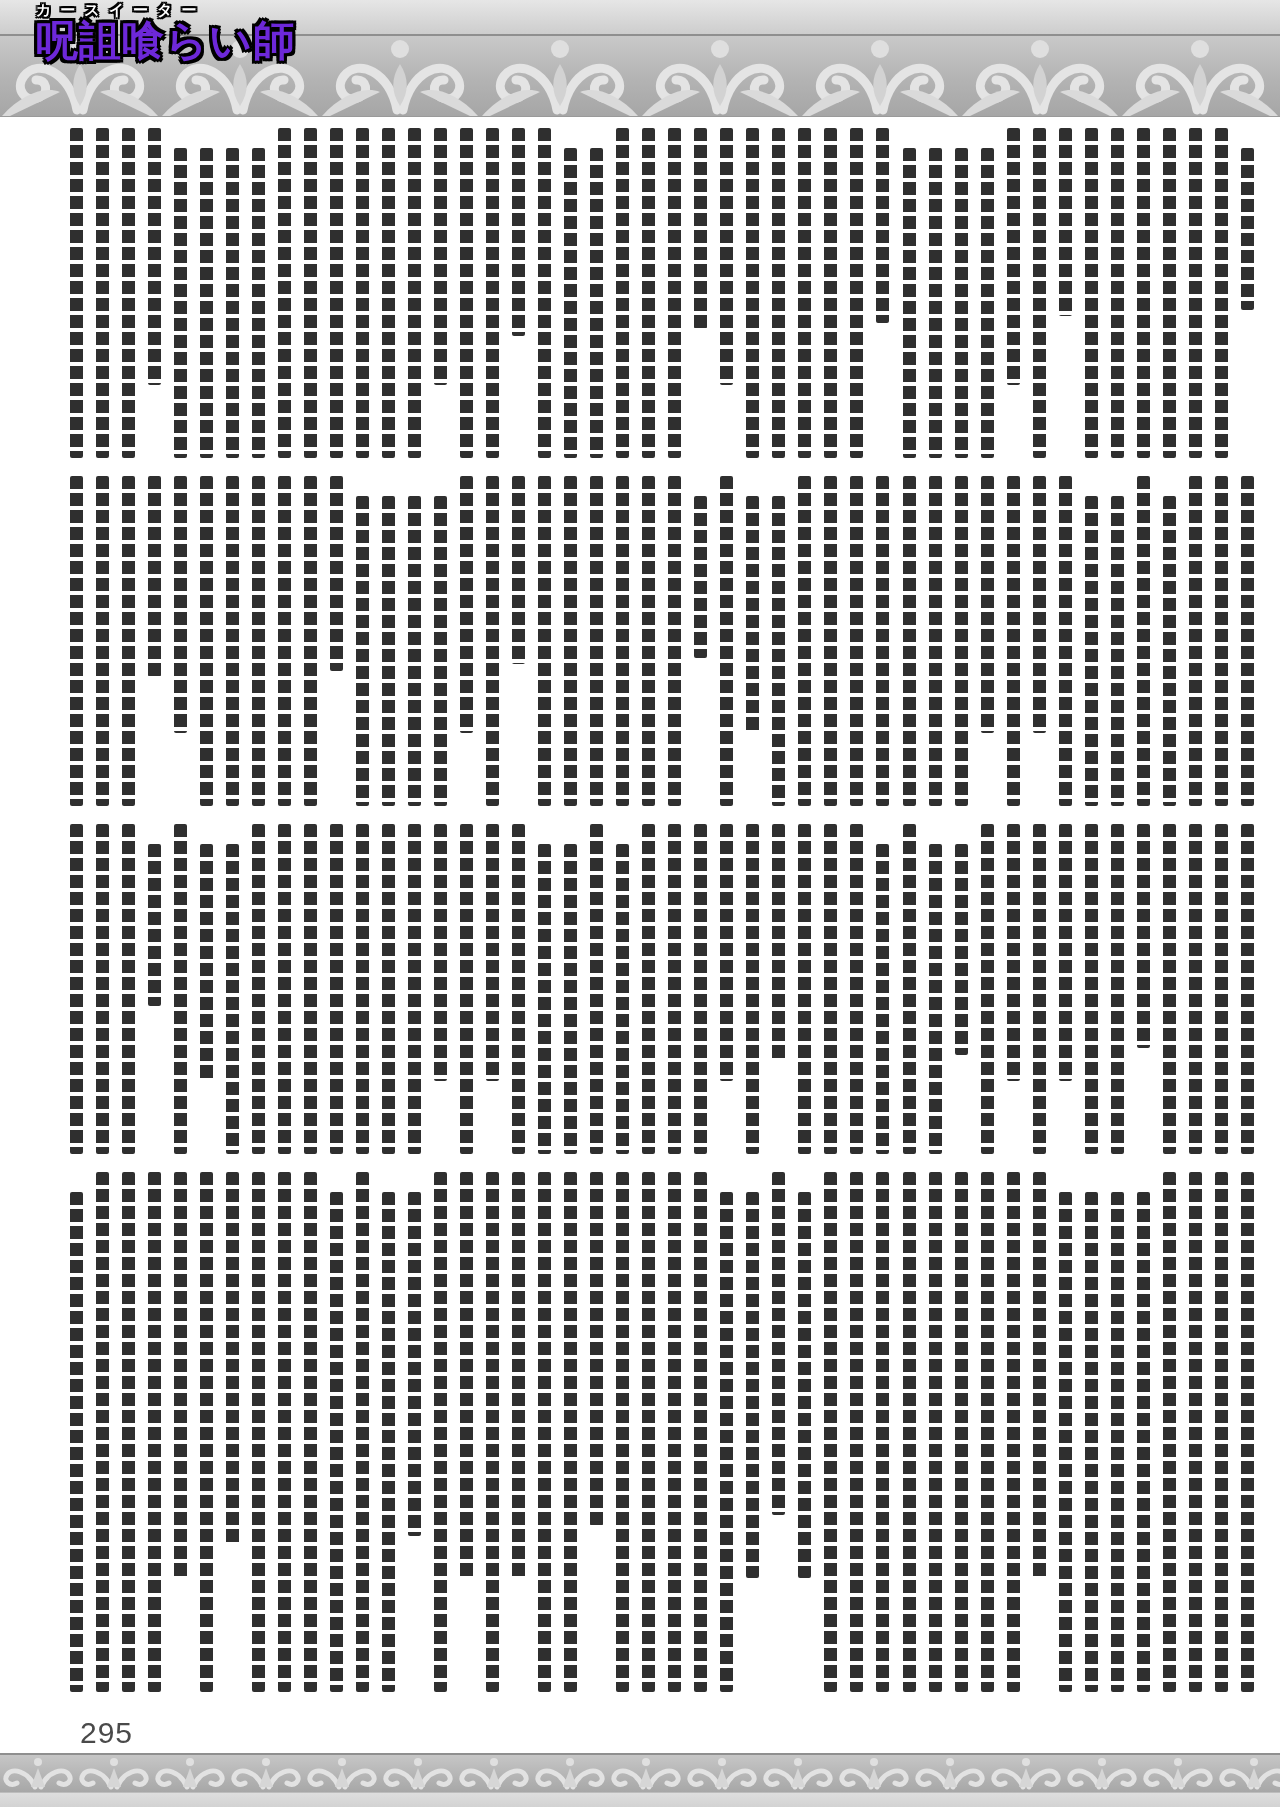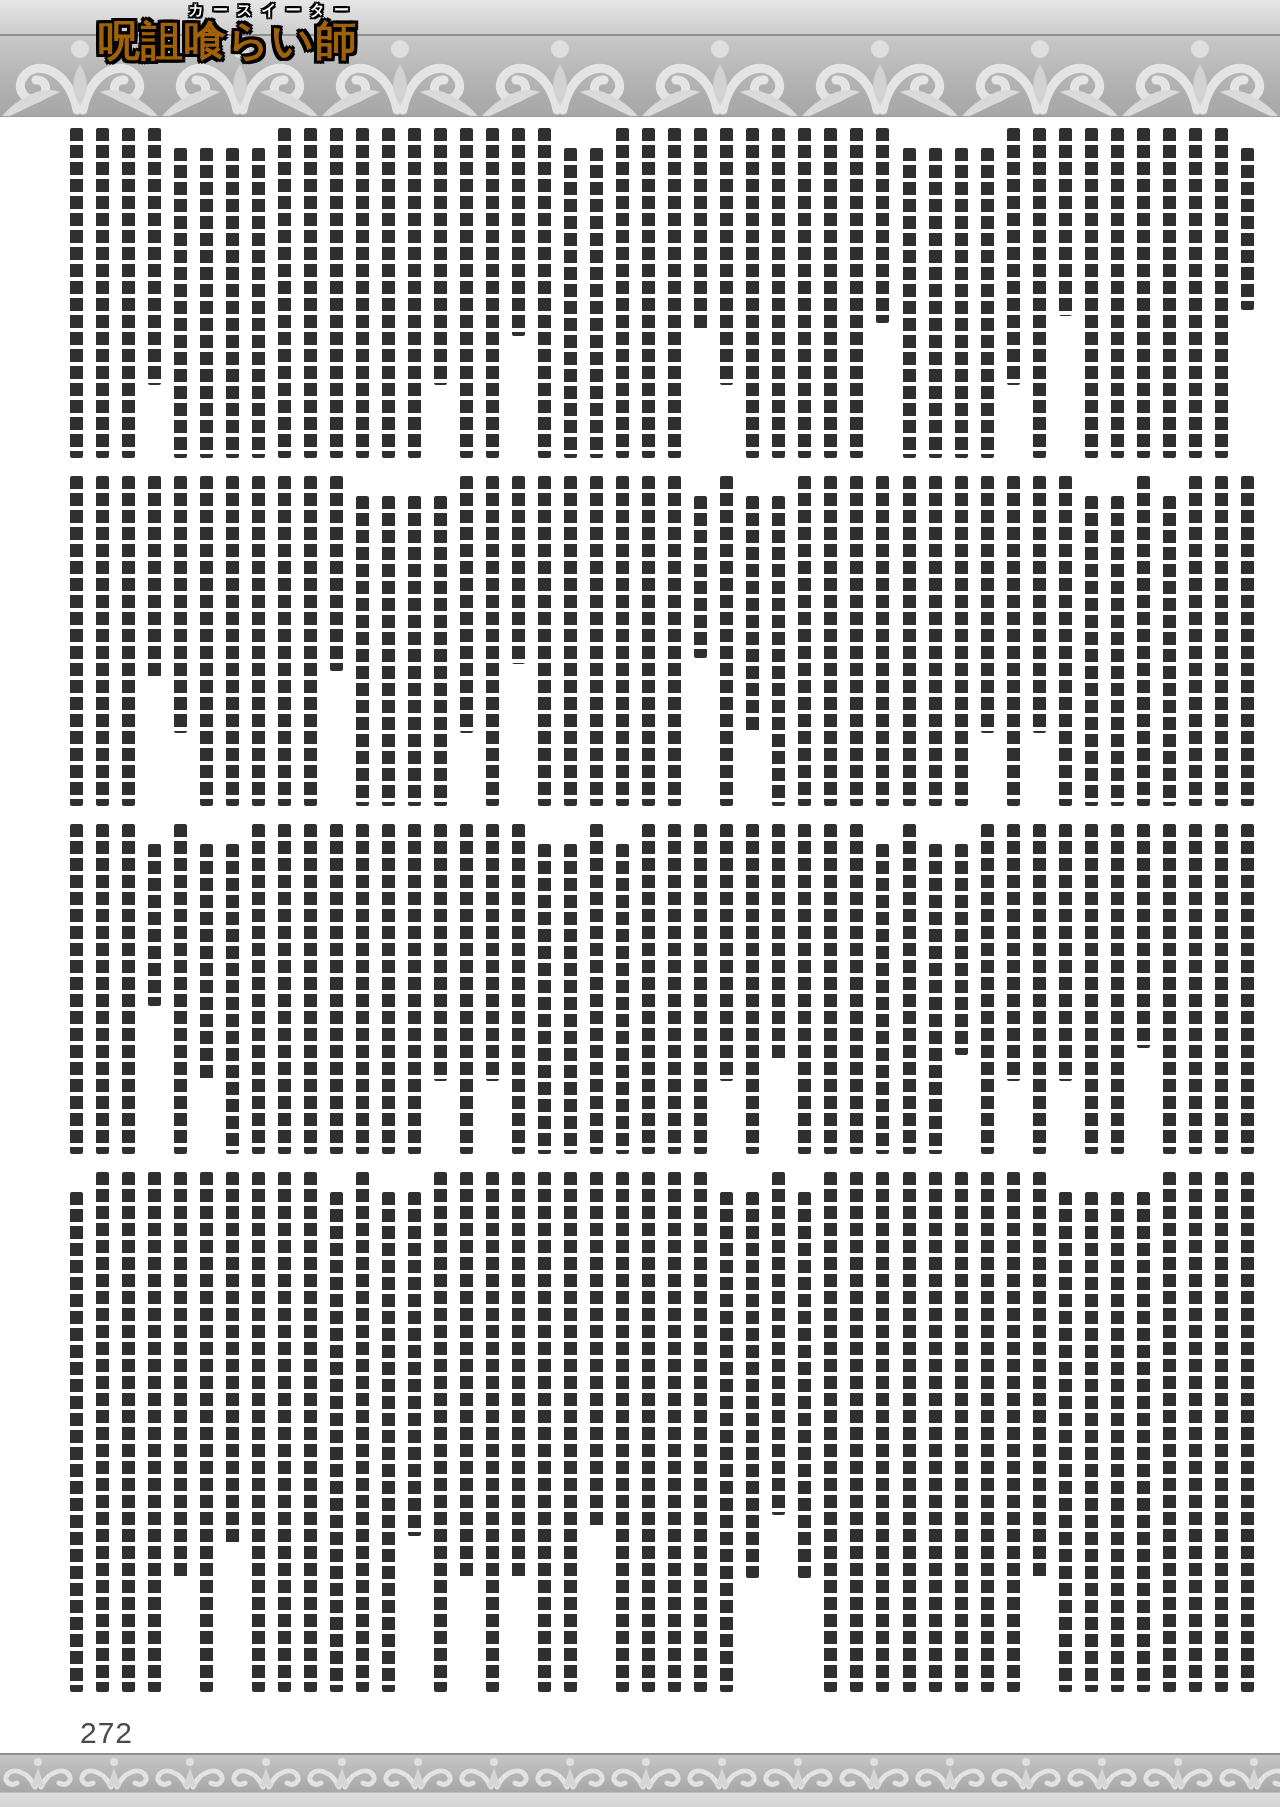--- a/index.html
+++ b/index.html
@@ -22,7 +22,7 @@
   .orn-cap-bottom{height:15px;background:linear-gradient(180deg,#dedede,#d2d2d2);border-top:1px solid #bdbdbd;}
 
   
-  .title-block{position:absolute;left:52px;top:2px;width:306px;text-align:right;z-index:5;line-height:1.05;}
+  .title-block{position:absolute;left:36px;top:2px;width:306px;text-align:left;z-index:5;line-height:1.05;}
   .title-ruby{
     font-size:15px;font-weight:bold;color:#ffffff;letter-spacing:9px;
     text-shadow:-2px -2px 0 #000,2px -2px 0 #000,-2px 2px 0 #000,2px 2px 0 #000,

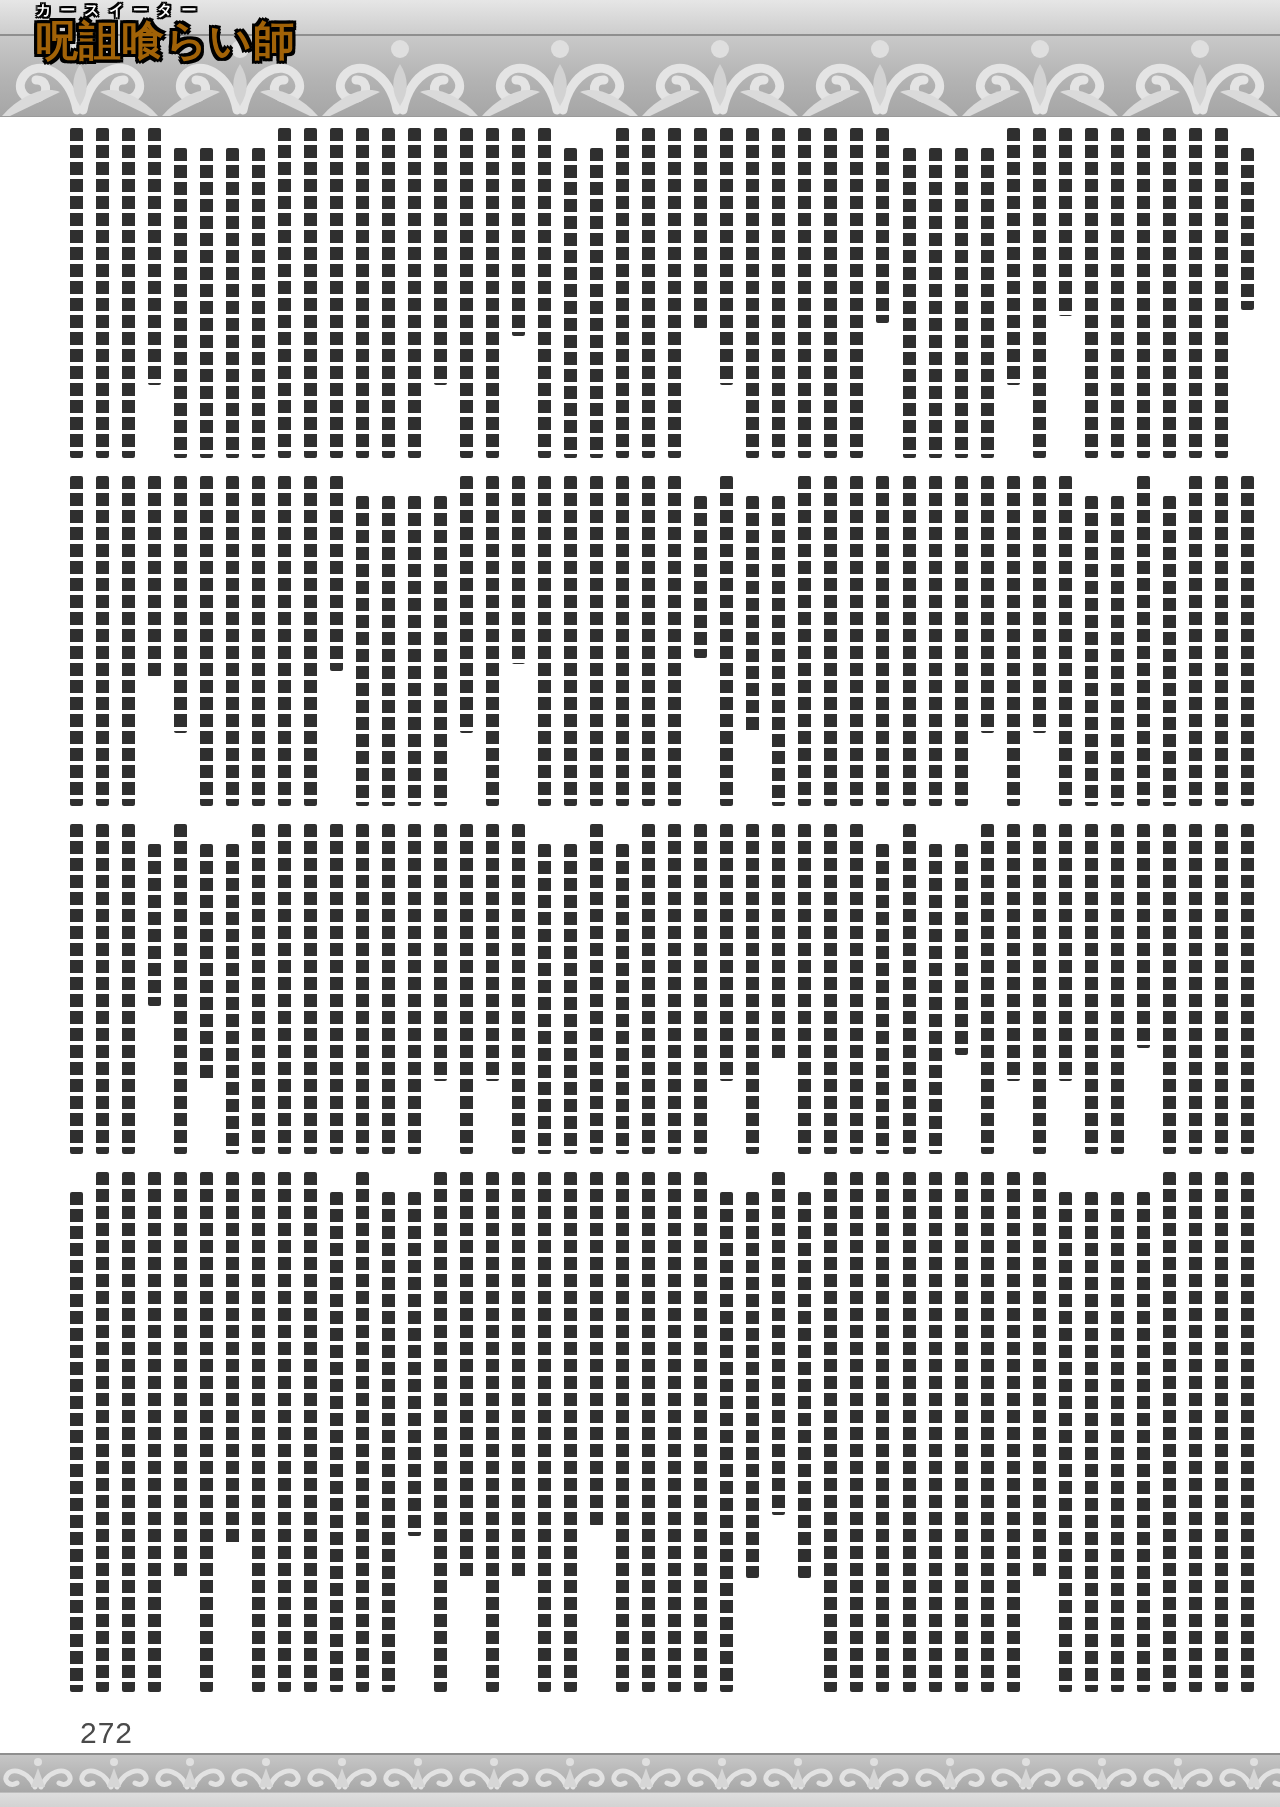--- a/index.html
+++ b/index.html
@@ -29,7 +29,7 @@
                  0 -2px 0 #000,0 2px 0 #000,-2px 0 0 #000,2px 0 0 #000;
   }
   .title-main{
-    font-family:"Liberation Serif",serif;font-size:42px;font-weight:900;color:#a16207;
+    font-family:"Liberation Serif",serif;font-size:42px;font-weight:900;color:#6d28d9;
     letter-spacing:1px;margin-top:1px;
     text-shadow:-3px -3px 0 #000,3px -3px 0 #000,-3px 3px 0 #000,3px 3px 0 #000,
                  0 -3px 0 #000,0 3px 0 #000,-3px 0 0 #000,3px 0 0 #000;

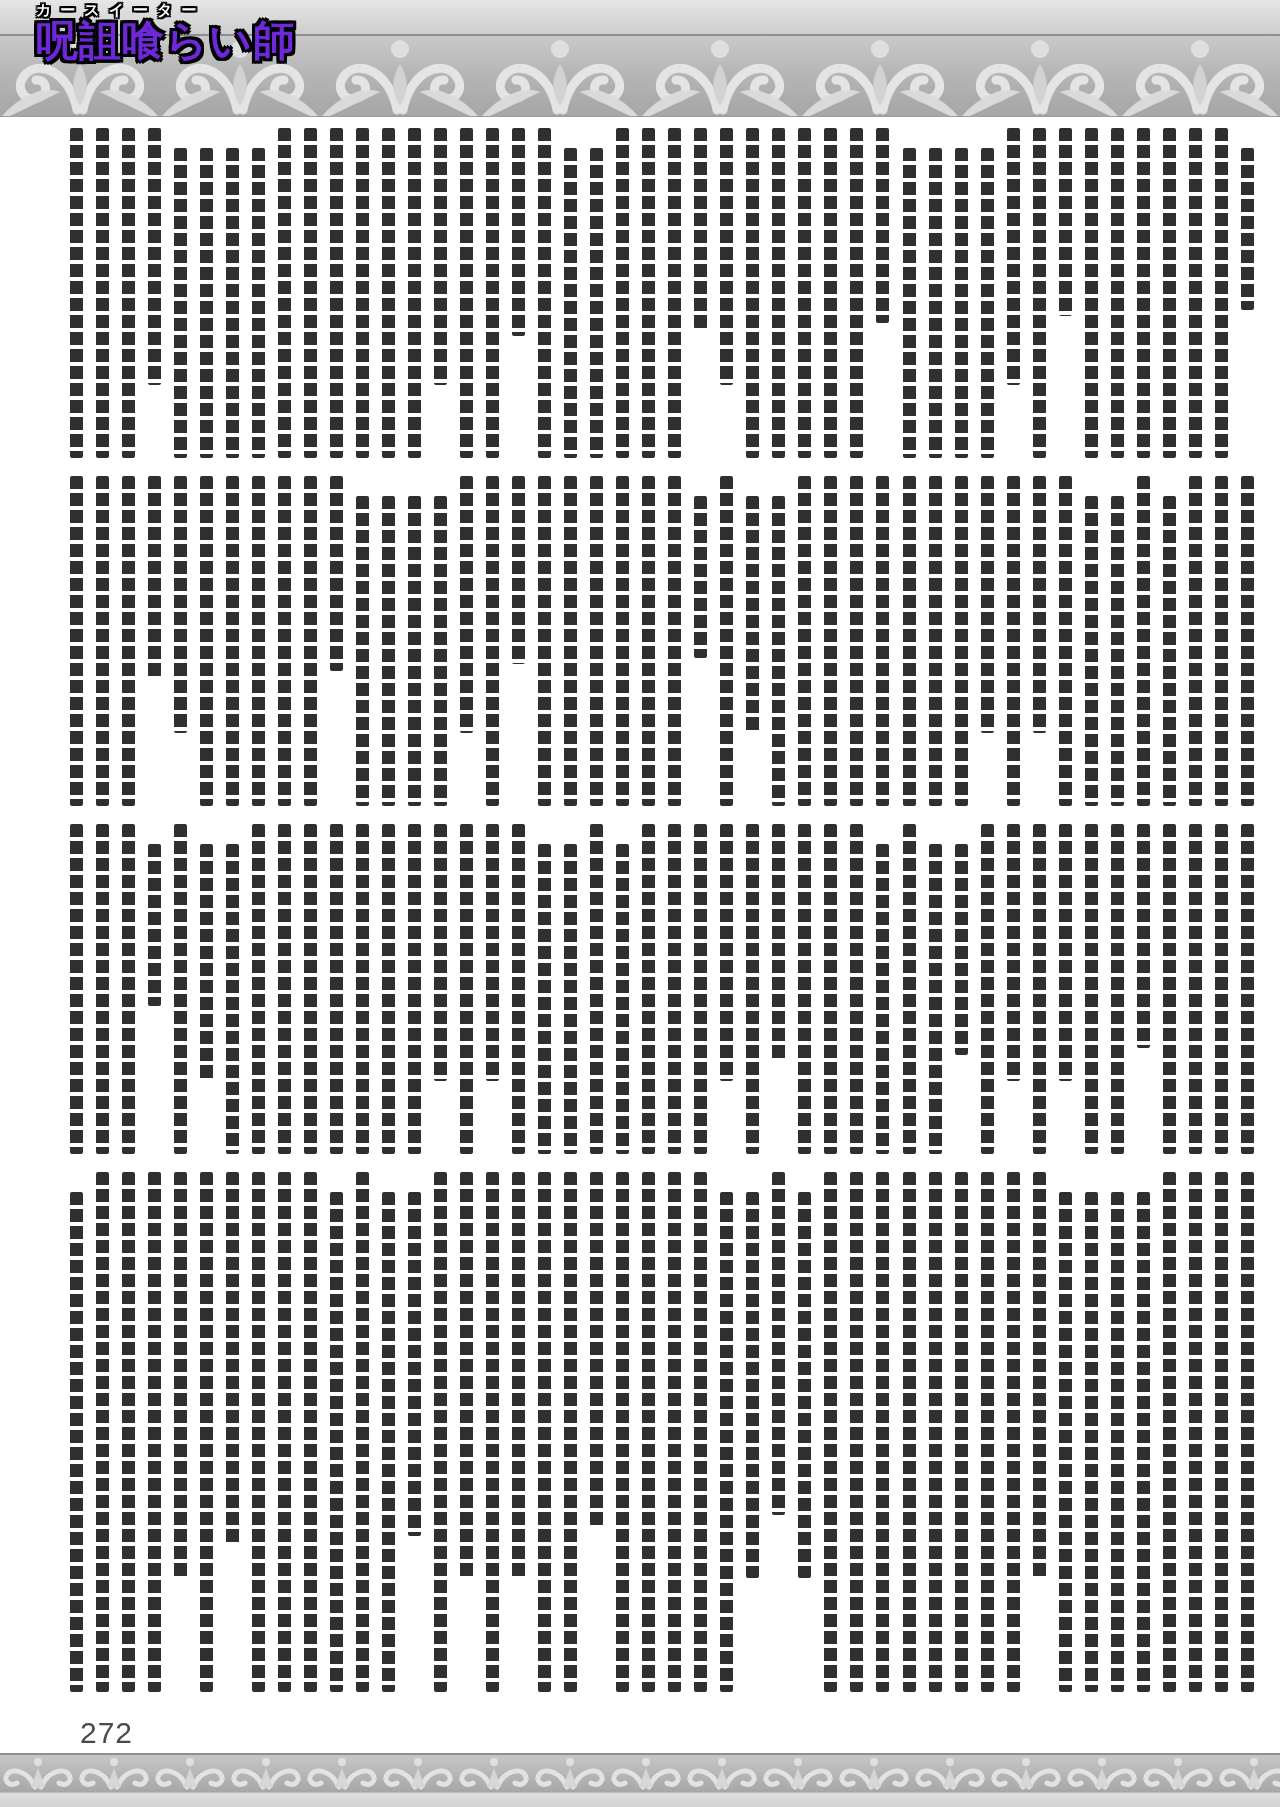--- a/index.html
+++ b/index.html
@@ -334,7 +334,7 @@
       </div>
     </div>
 
-  <div class="page-number">272</div>
+  <div class="page-number">295</div>
 
   <div class="ornament-bottom">
     <div class="orn-row-bottom">

